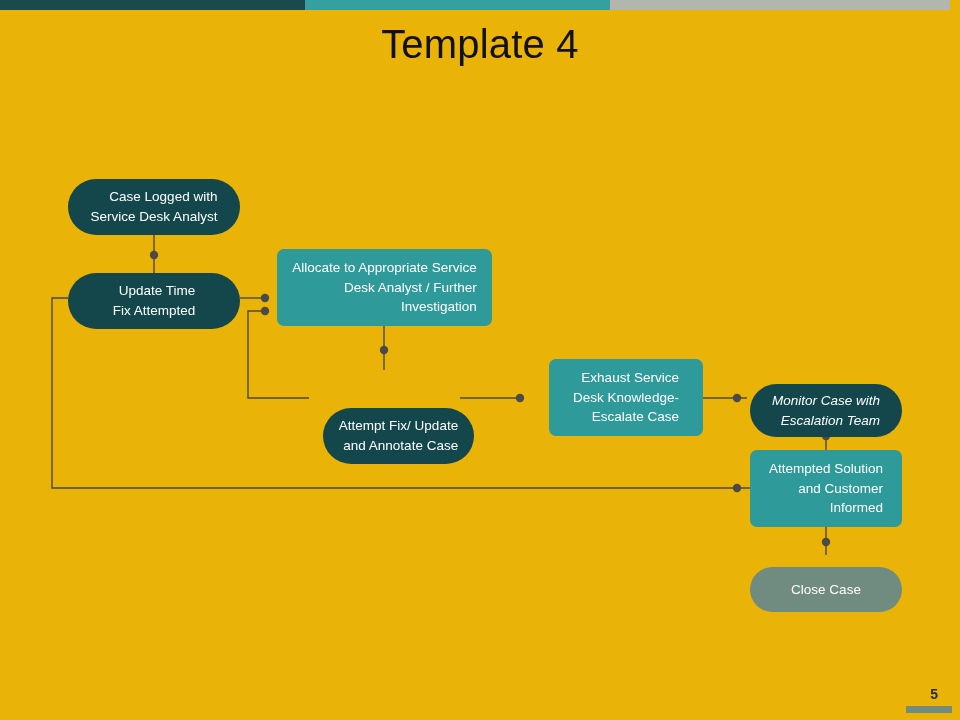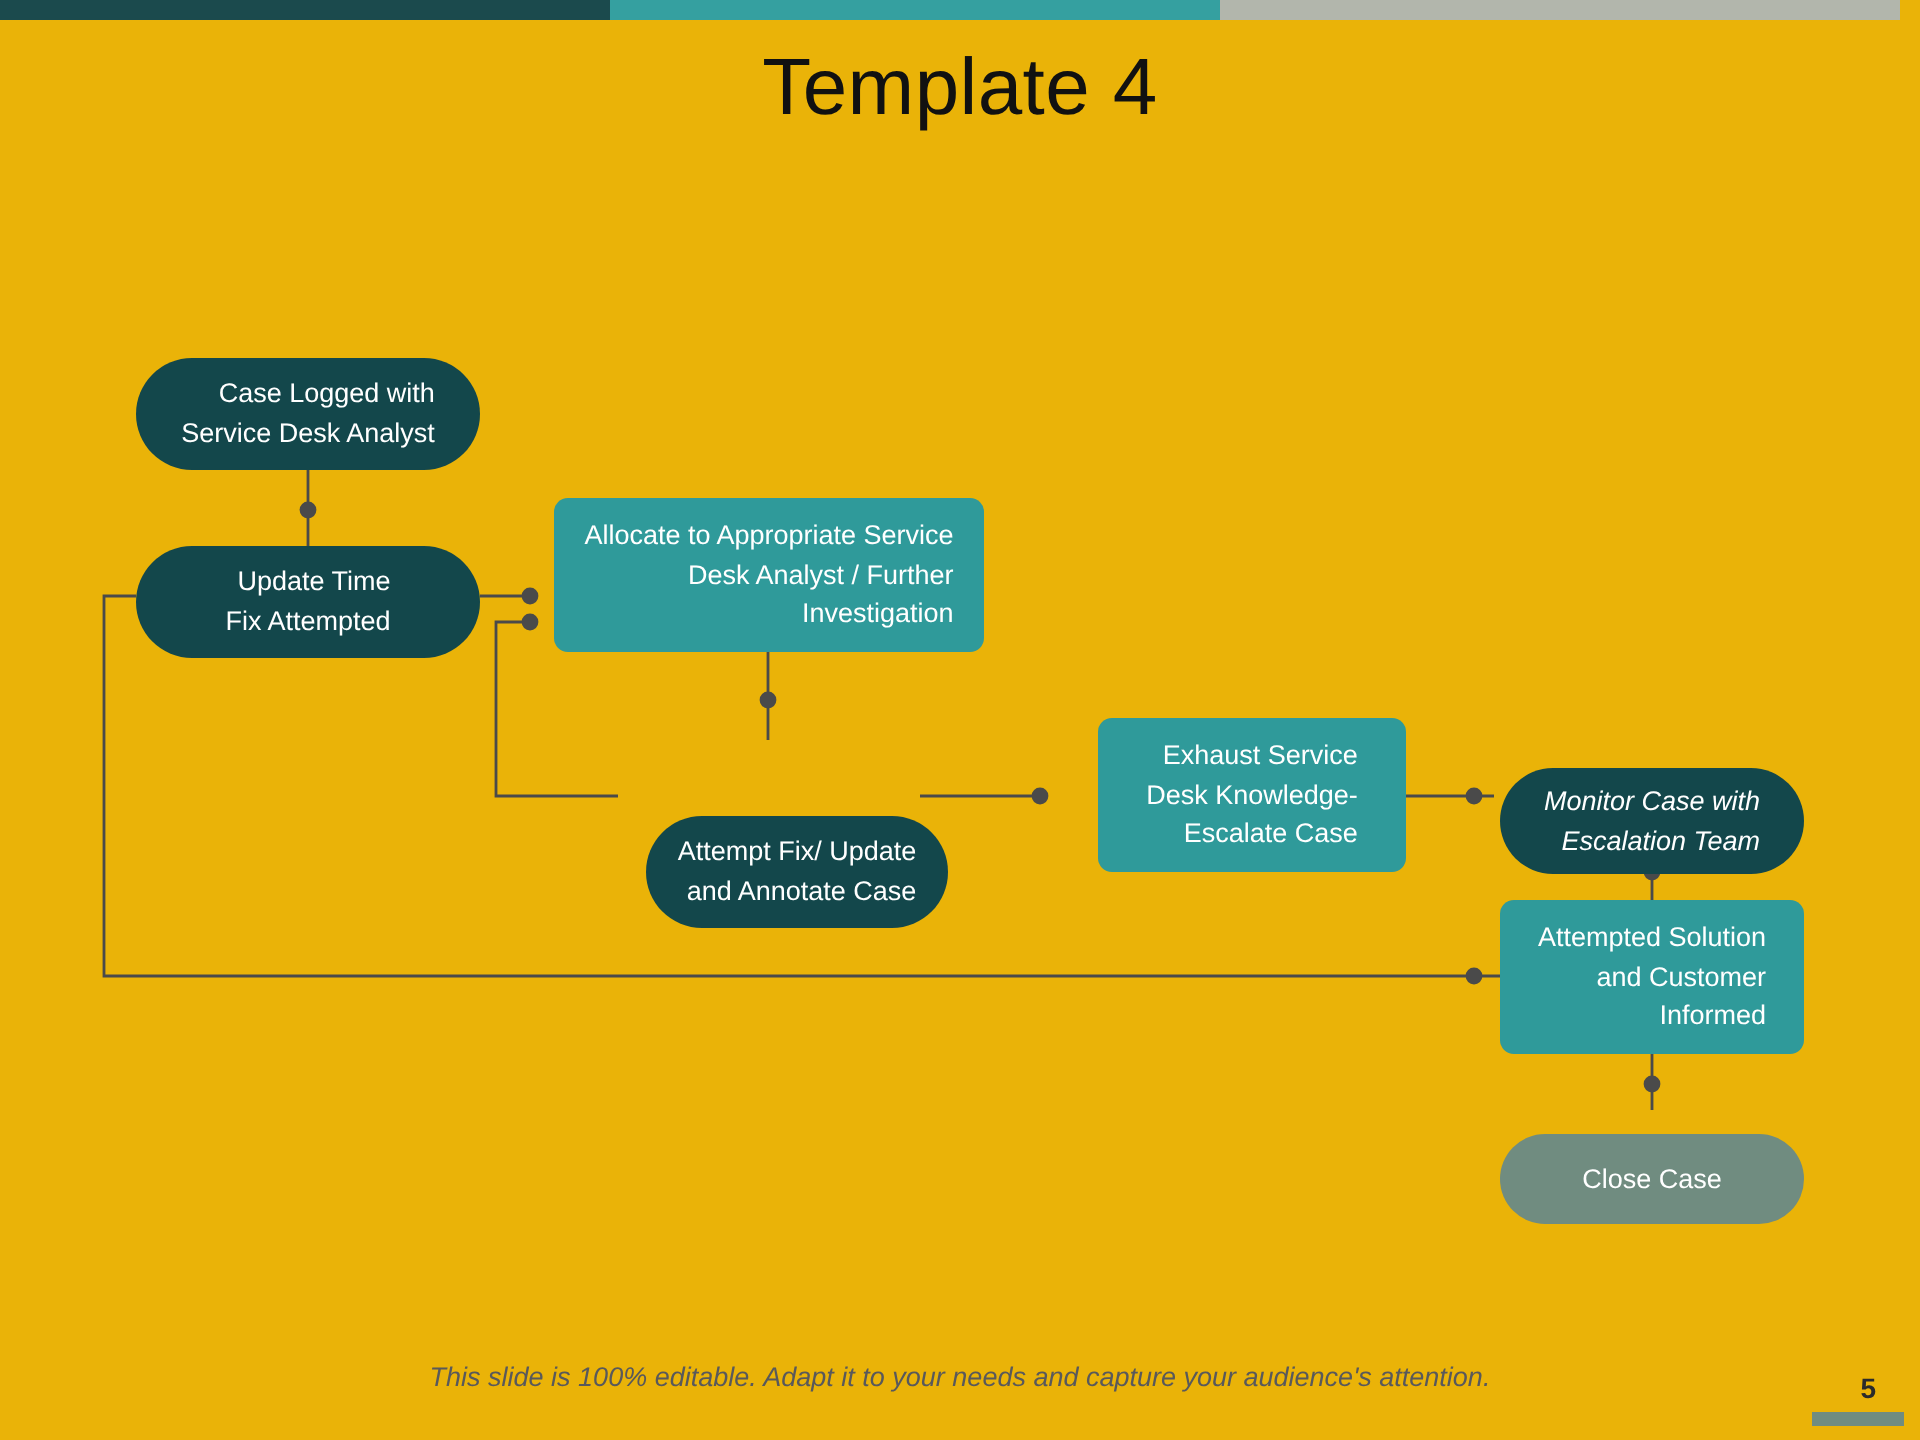--- a/index.html
+++ b/index.html
@@ -157,7 +157,6 @@
       <div class="node gray pill" style="left: 750px; top: 555px; width: 152px; height: 45px; margin-top: 12px;">Close Case</div>
     </div>
 
-  <div class="footer-note">This slide is 100% editable. Adapt it to your needs and capture your audience's attention.</div>
   <div class="page-number">5</div>
   <div class="page-number-bar"></div>
 

